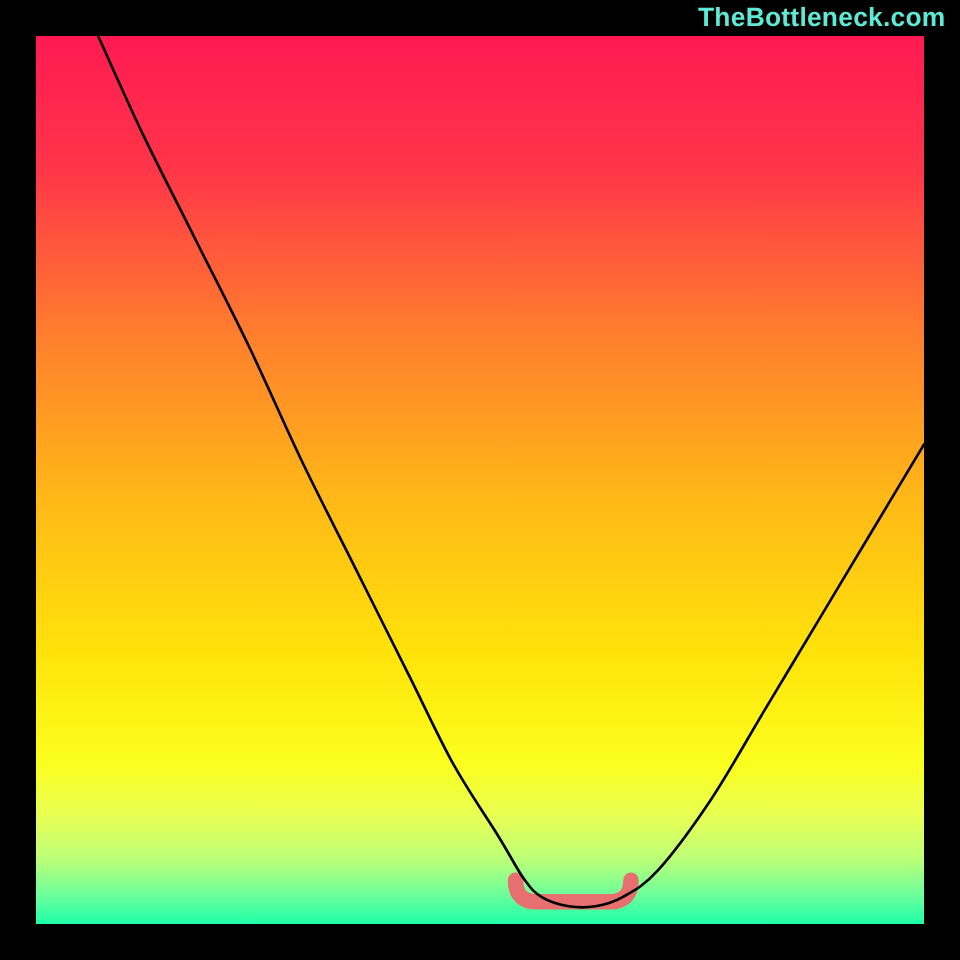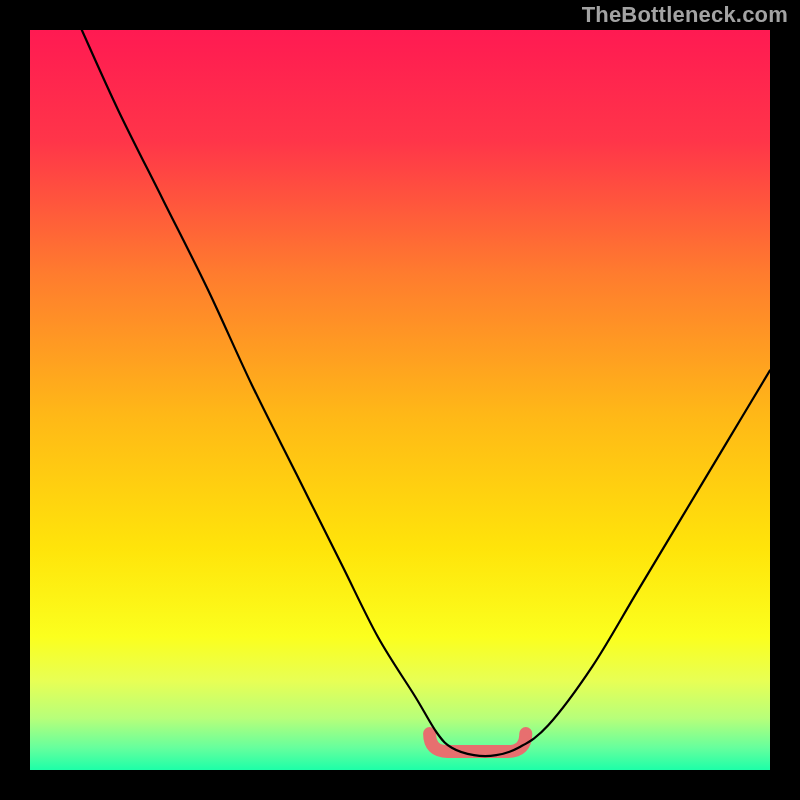--- a/index.html
+++ b/index.html
@@ -23,7 +23,7 @@
     position: absolute;
     top: 2px;
     right: 12px;
-    color: #a3a3a3;
+    color: #5eead4;
     font-size: 22px;
     font-weight: 600;
     letter-spacing: 0.2px;

